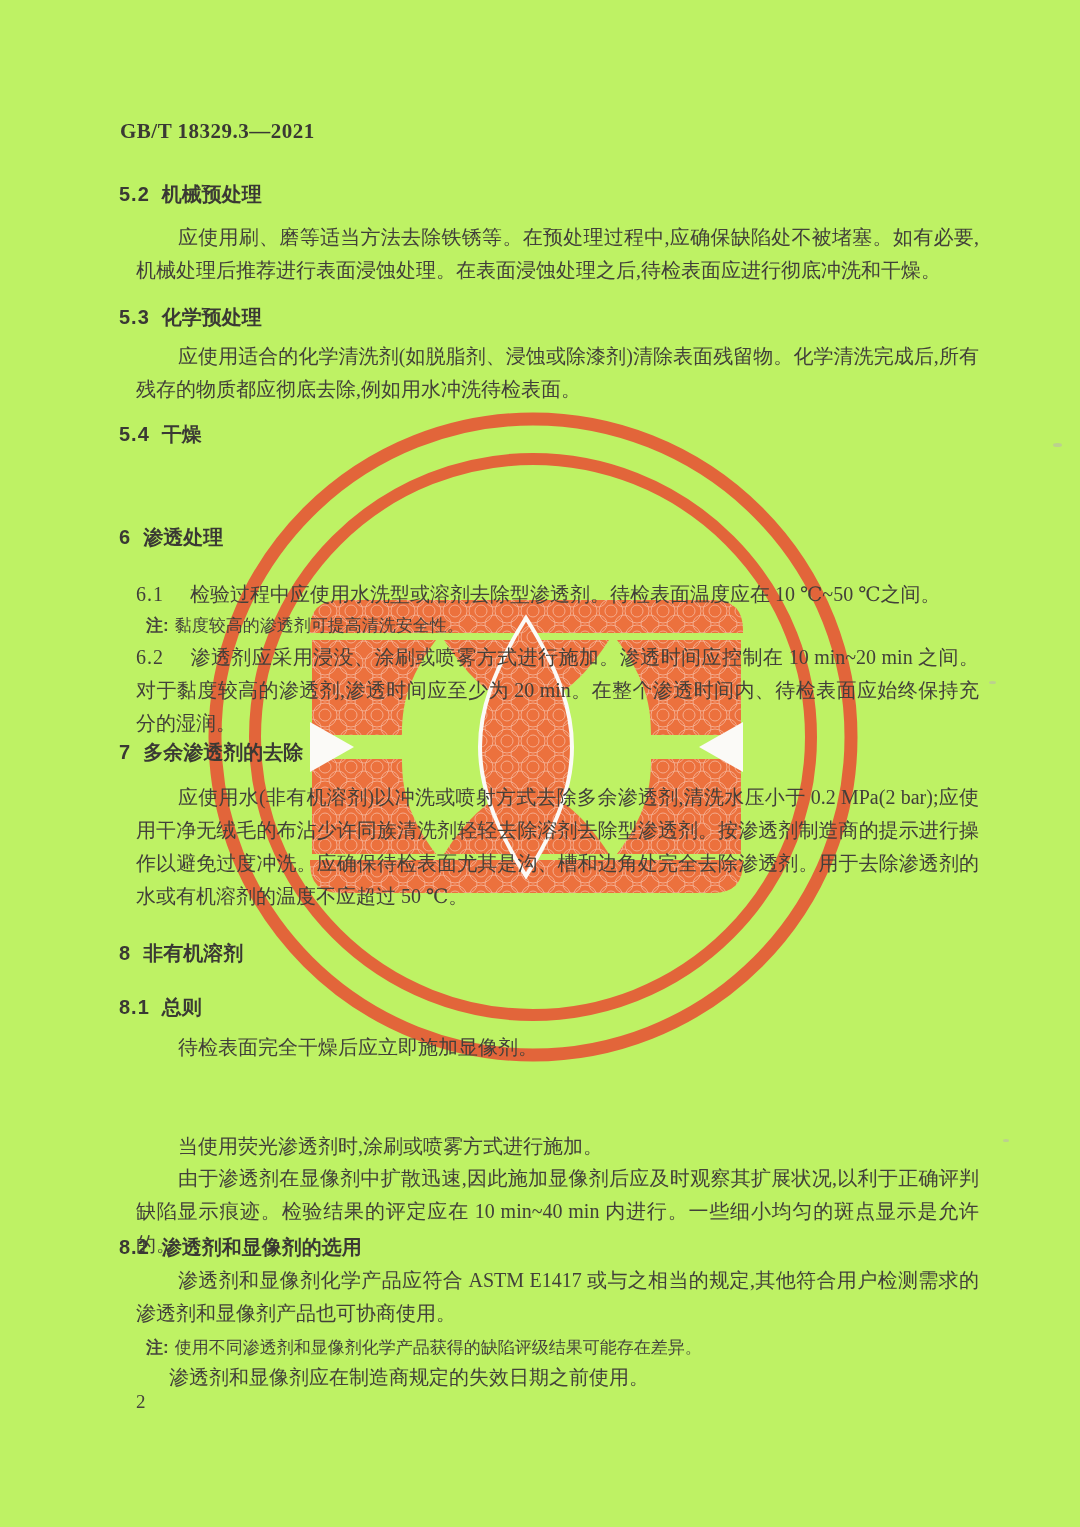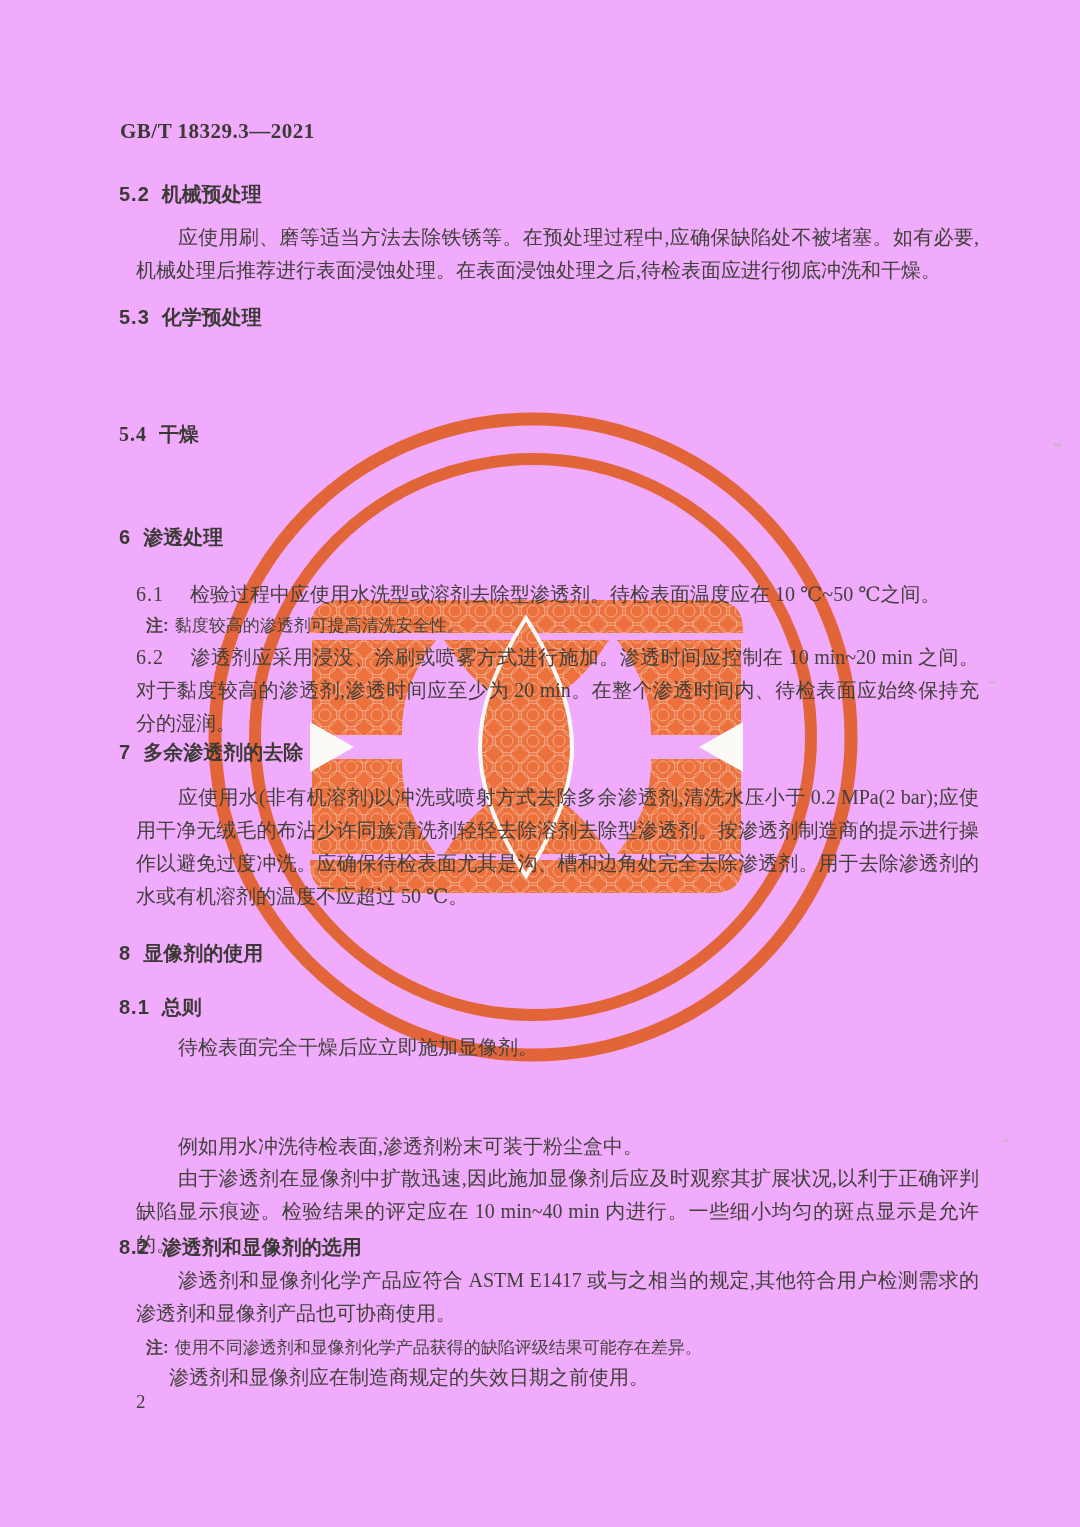--- a/index.html
+++ b/index.html
@@ -5,7 +5,7 @@
   html,body{margin:0;padding:0;background:#e9e9e7;}
   .page{
     position:relative;width:1080px;height:1527px;margin:0 auto;
-    background:#f0abfc;overflow:hidden;
+    background:#bef264;overflow:hidden;
     font-family:"Liberation Serif","DejaVu Serif",serif;
   }
   .wm{position:absolute;left:0;top:0;z-index:1;}

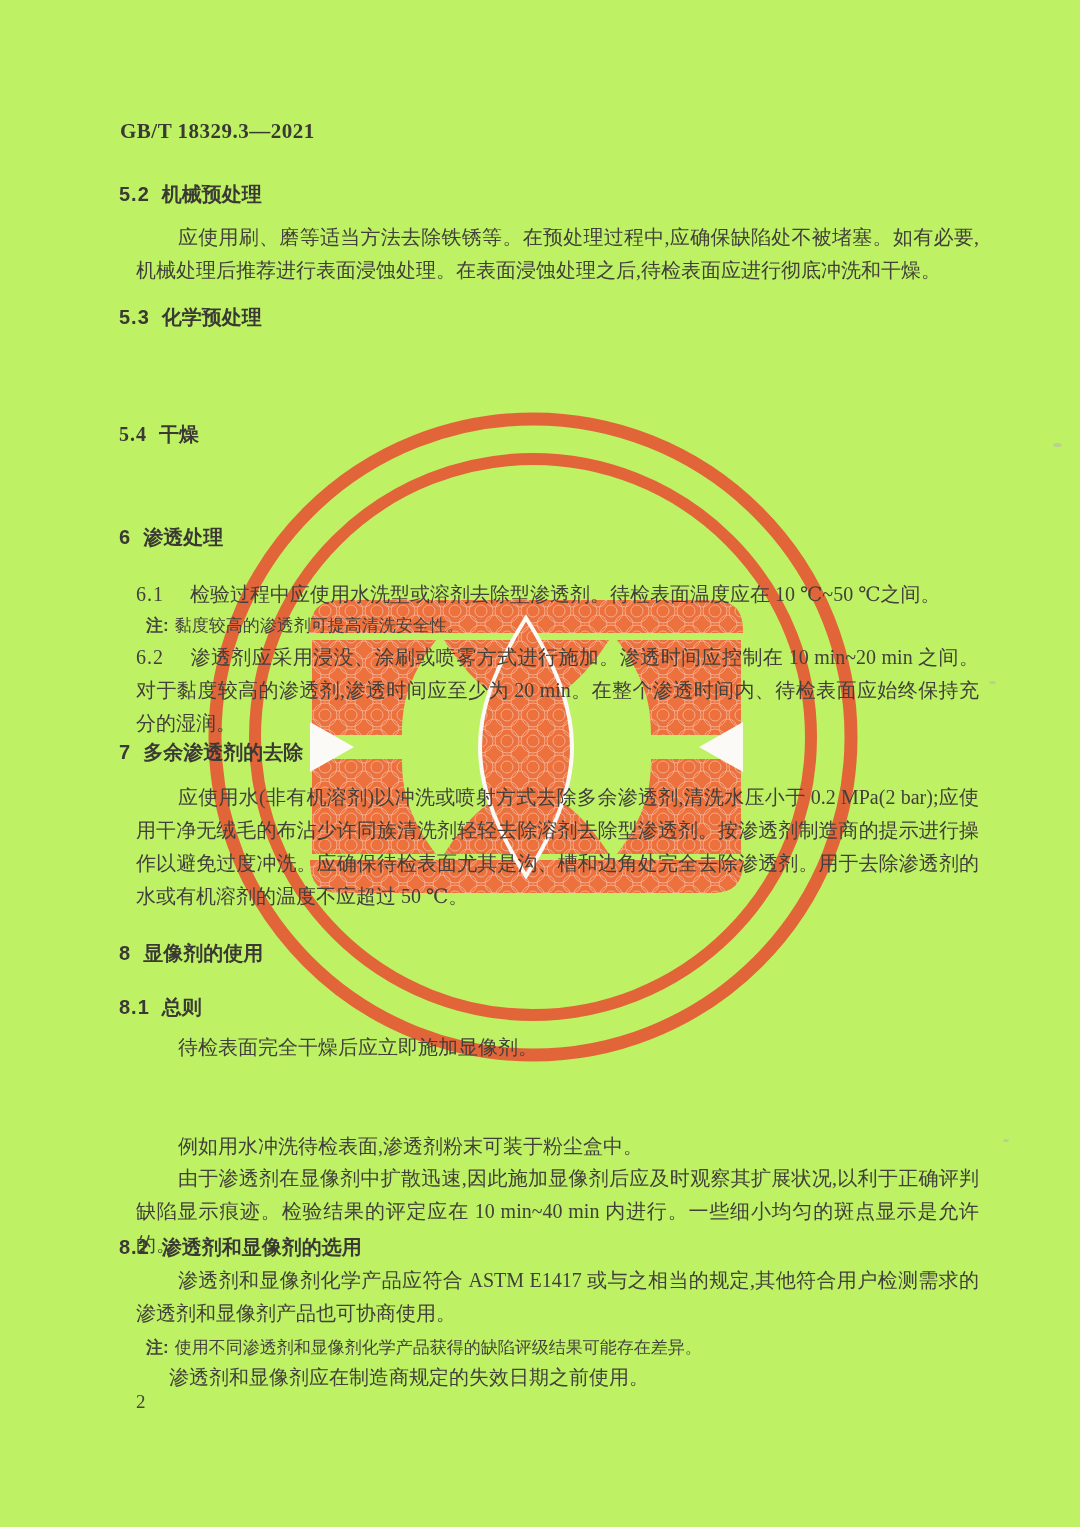--- a/index.html
+++ b/index.html
@@ -107,6 +107,7 @@
   <h2 class="hd" style="top:304px;">
     <span class="num">5.3</span><span>化学预处理</span>
   </h2>
+  <p class="txt indent" style="top:340px;">应使用适合的化学清洗剂(如脱脂剂、浸蚀或除漆剂)清除表面残留物。化学清洗完成后,所有残存的物质都应彻底去除,例如用水冲洗待检表面。</p>
 
   <h2 class="hd" style="top:421px;font-family:Liberation Serif, serif;">
     <span class="num">5.4</span><span>干燥</span>

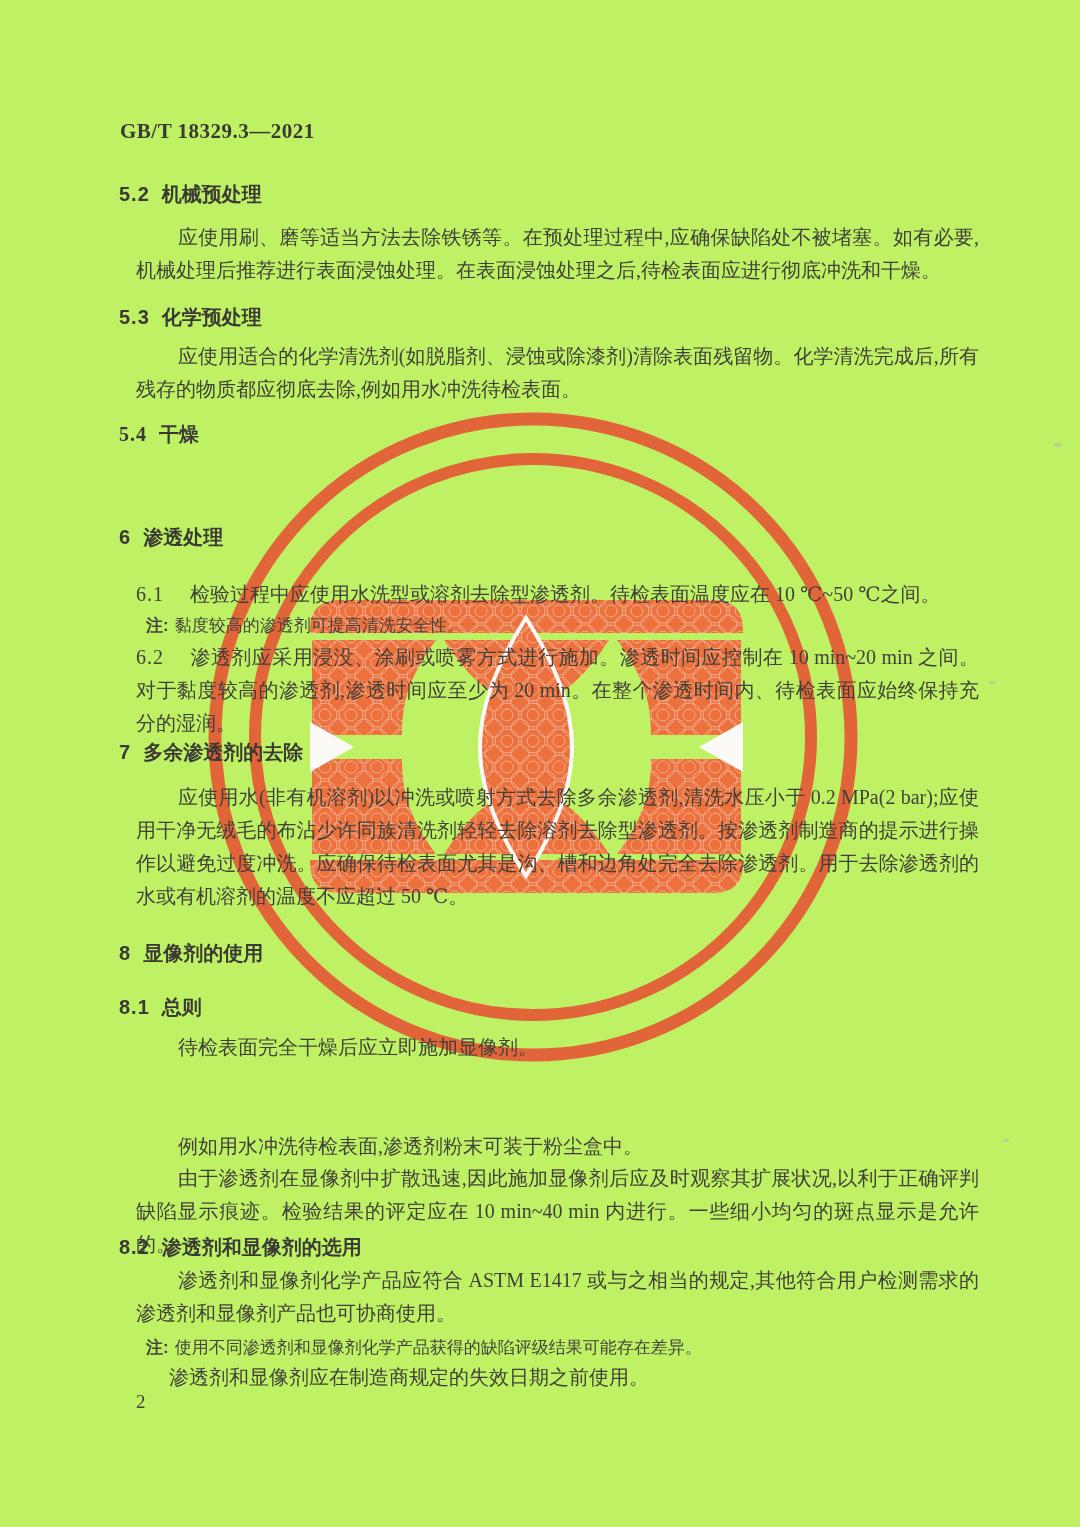--- a/index.html
+++ b/index.html
@@ -109,7 +109,7 @@
   </h2>
   <p class="txt indent" style="top:340px;">应使用适合的化学清洗剂(如脱脂剂、浸蚀或除漆剂)清除表面残留物。化学清洗完成后,所有残存的物质都应彻底去除,例如用水冲洗待检表面。</p>
 
-  <h2 class="hd" style="top:421px;font-family:Liberation Serif, serif;">
+  <h2 class="hd" style="top:421px;">
     <span class="num">5.4</span><span>干燥</span>
   </h2>
 

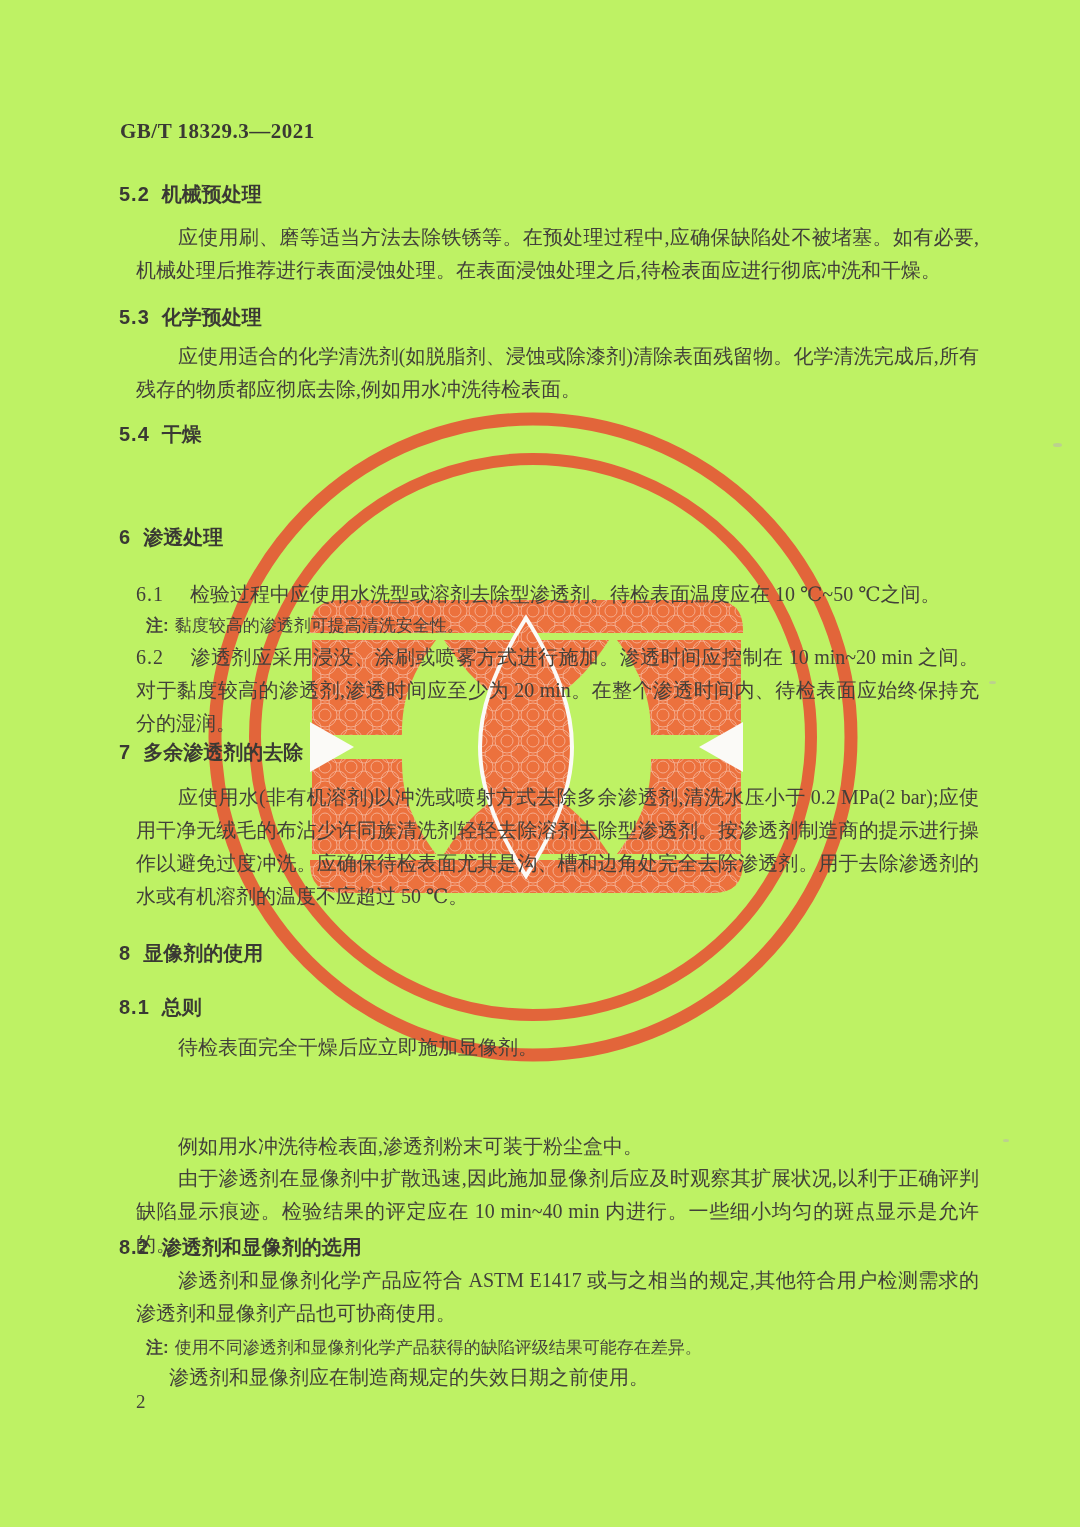--- a/index.html
+++ b/index.html
@@ -132,7 +132,7 @@
   <p class="txt indent" style="top:781px;">应使用水(非有机溶剂)以冲洗或喷射方式去除多余渗透剂,清洗水压小于 0.2 MPa(2 bar);应使用干净无绒毛的布沾少许同族清洗剂轻轻去除溶剂去除型渗透剂。按渗透剂制造商的提示进行操作以避免过度冲洗。应确保待检表面尤其是沟、槽和边角处完全去除渗透剂。用于去除渗透剂的水或有机溶剂的温度不应超过 50 ℃。</p>
 
   <h2 class="hd" style="top:940px;">
-    <span class="num">8</span><span>显像剂的使用</span>
+    <span class="num">8</span><span>非有机溶剂</span>
   </h2>
   <h2 class="hd" style="top:994px;">
     <span class="num">8.1</span><span>总则</span>

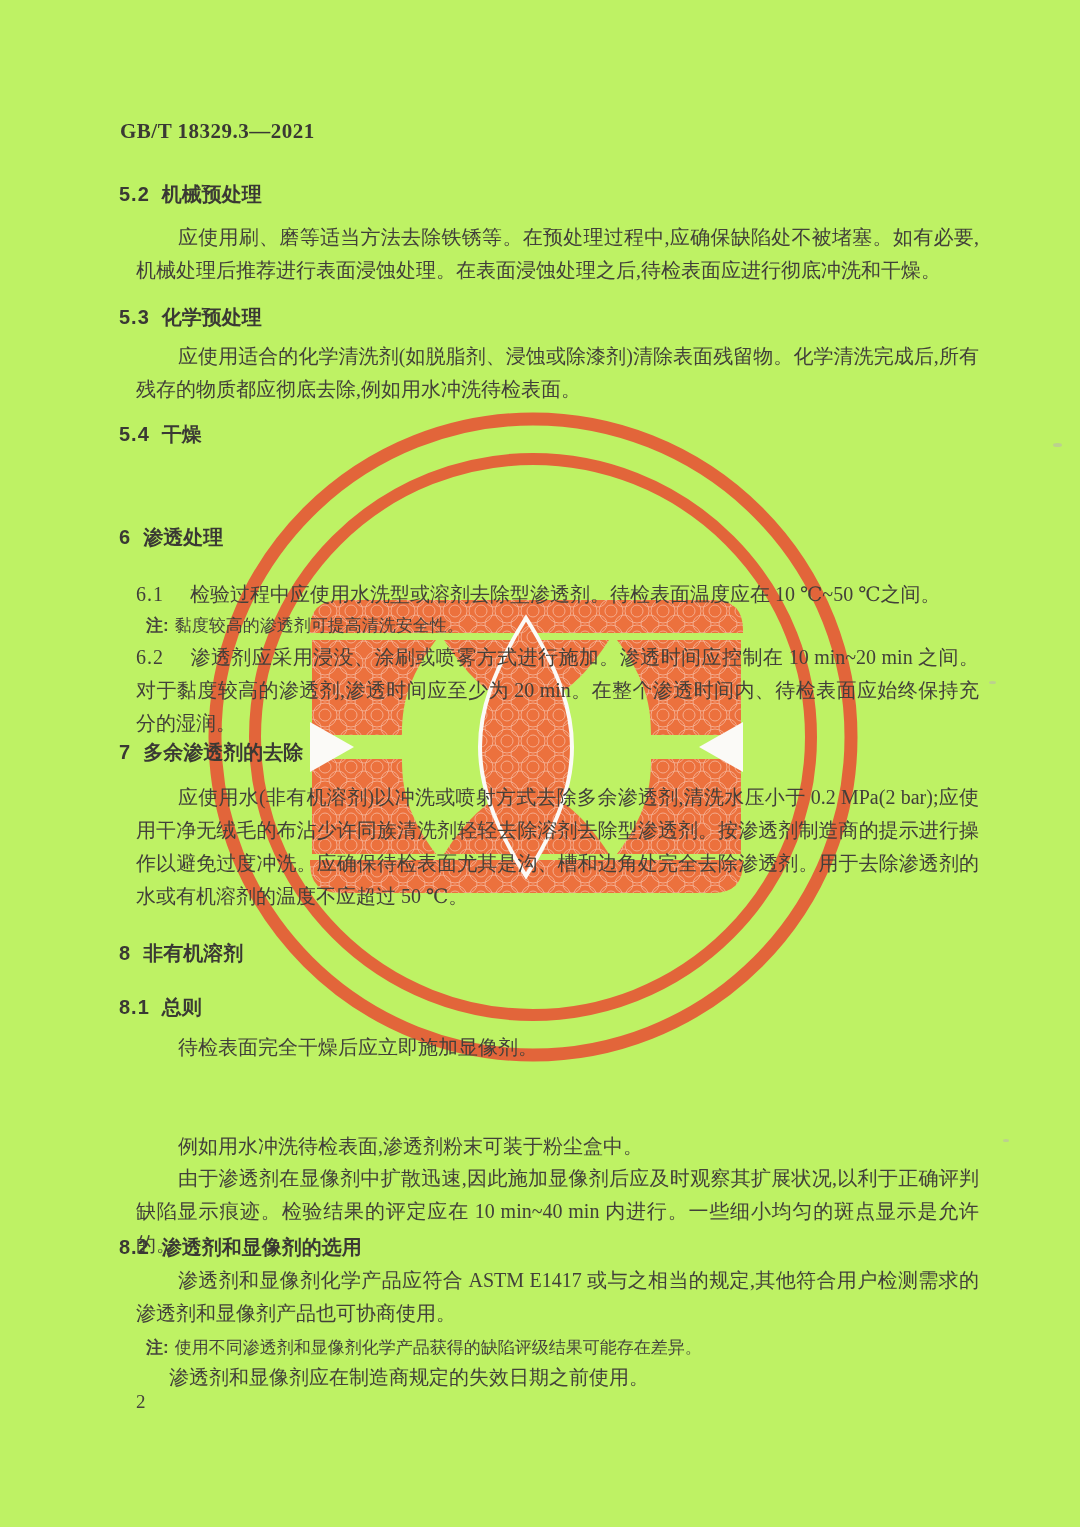--- a/index.html
+++ b/index.html
@@ -138,7 +138,7 @@
     <span class="num">8.1</span><span>总则</span>
   </h2>
   <p class="txt indent" style="top:1031px;">待检表面完全干燥后应立即施加显像剂。</p>
-  <p class="txt indent" style="top:1130px;">例如用水冲洗待检表面,渗透剂粉末可装于粉尘盒中。</p>
+  <p class="txt indent" style="top:1130px;">当使用荧光渗透剂时,涂刷或喷雾方式进行施加。</p>
   <p class="txt indent" style="top:1162px;">由于渗透剂在显像剂中扩散迅速,因此施加显像剂后应及时观察其扩展状况,以利于正确评判缺陷显示痕迹。检验结果的评定应在 10 min~40 min 内进行。一些细小均匀的斑点显示是允许的。</p>
 
   <h2 class="hd" style="top:1234px;">

